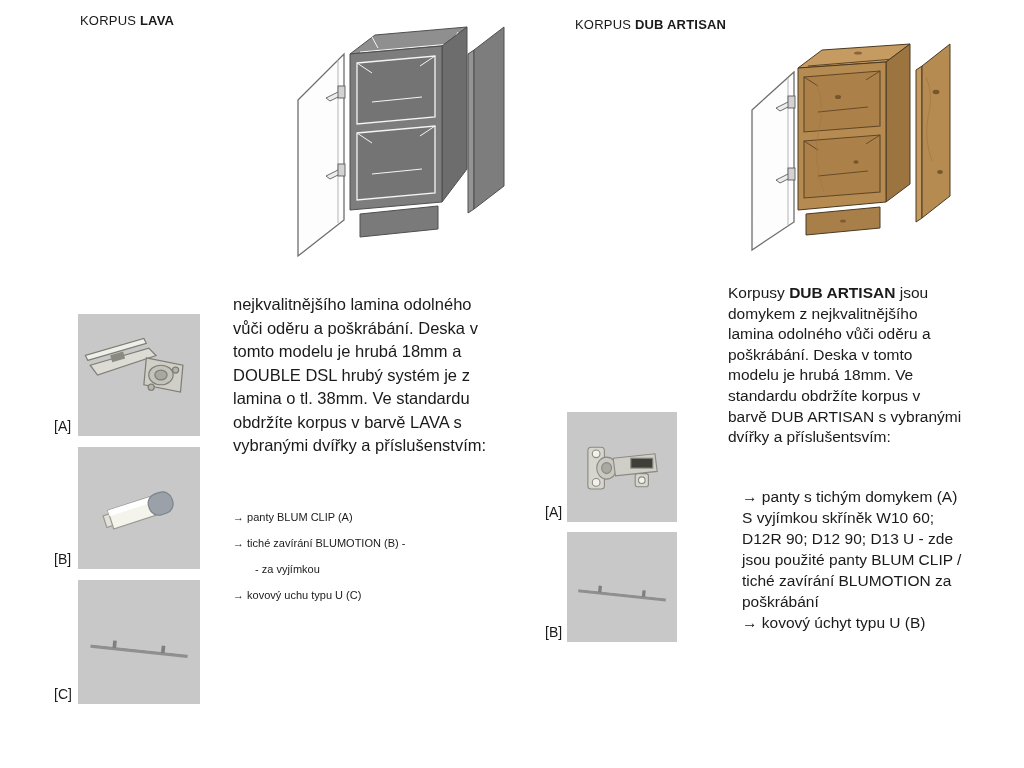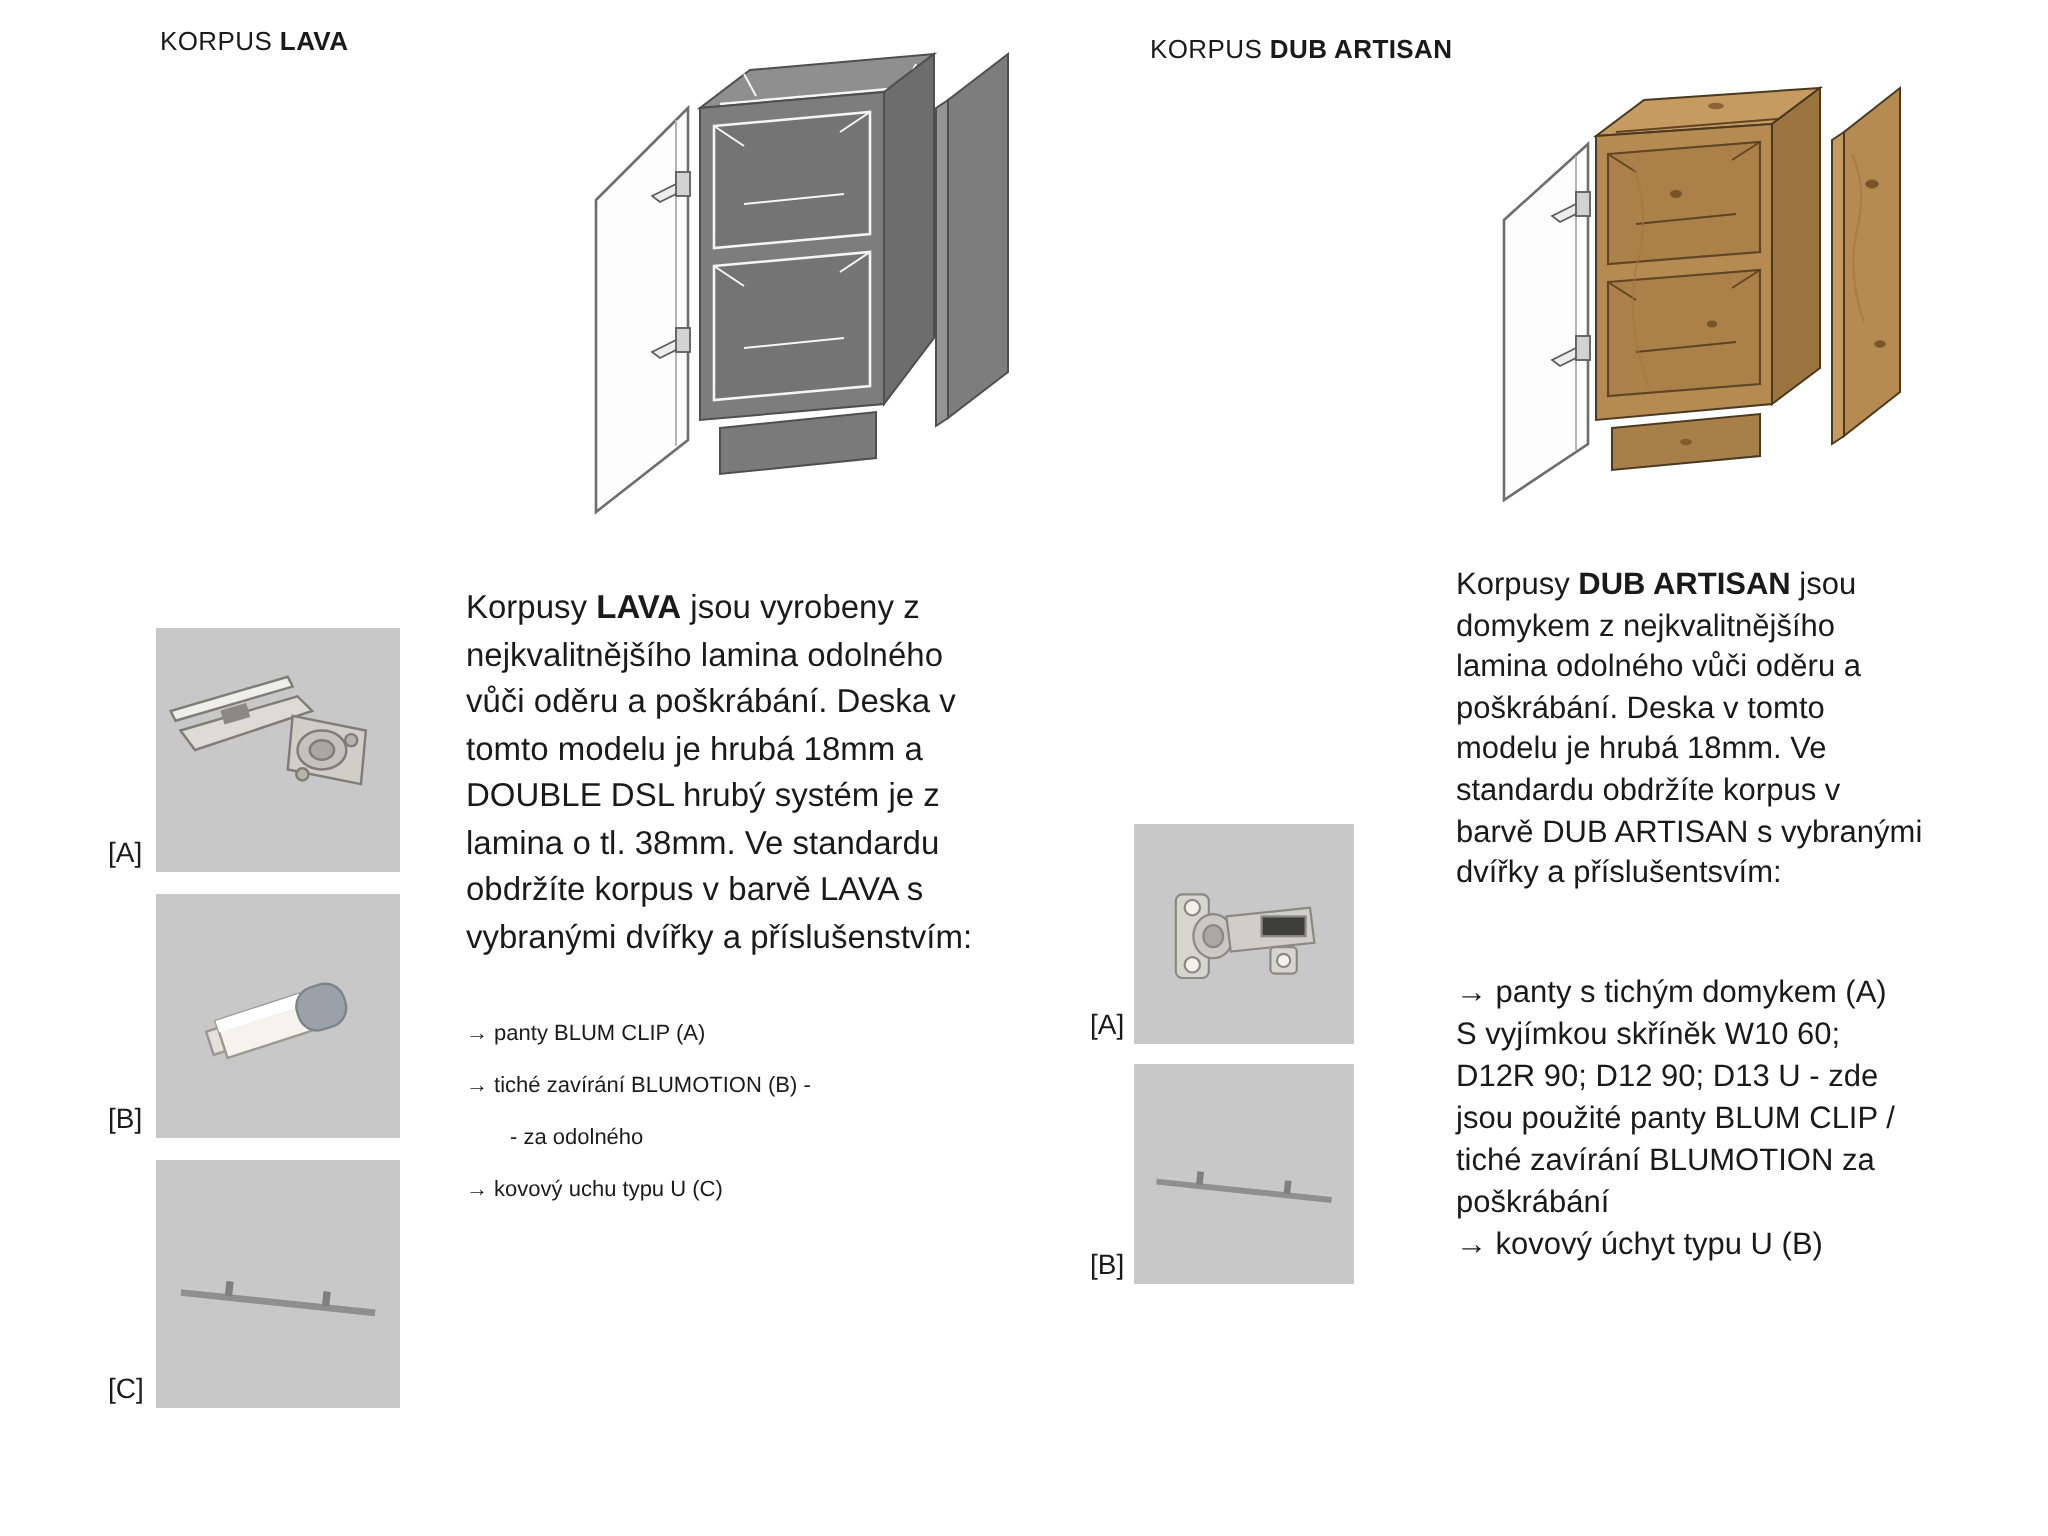--- a/index.html
+++ b/index.html
@@ -118,7 +118,6 @@
 </div>
 
 <div id="left-desc" class="abs desc" style="left:233px;top:293px;">
-  <div class="line"><span>Korpusy </span><b>LAVA</b><span> jsou vyrobeny z</span></div>
   <div class="line">nejkvalitnějšího lamina odolného</div>
   <div class="line">vůči oděru a poškrábání. Deska v</div>
   <div class="line">tomto modelu je hrubá 18mm a</div>

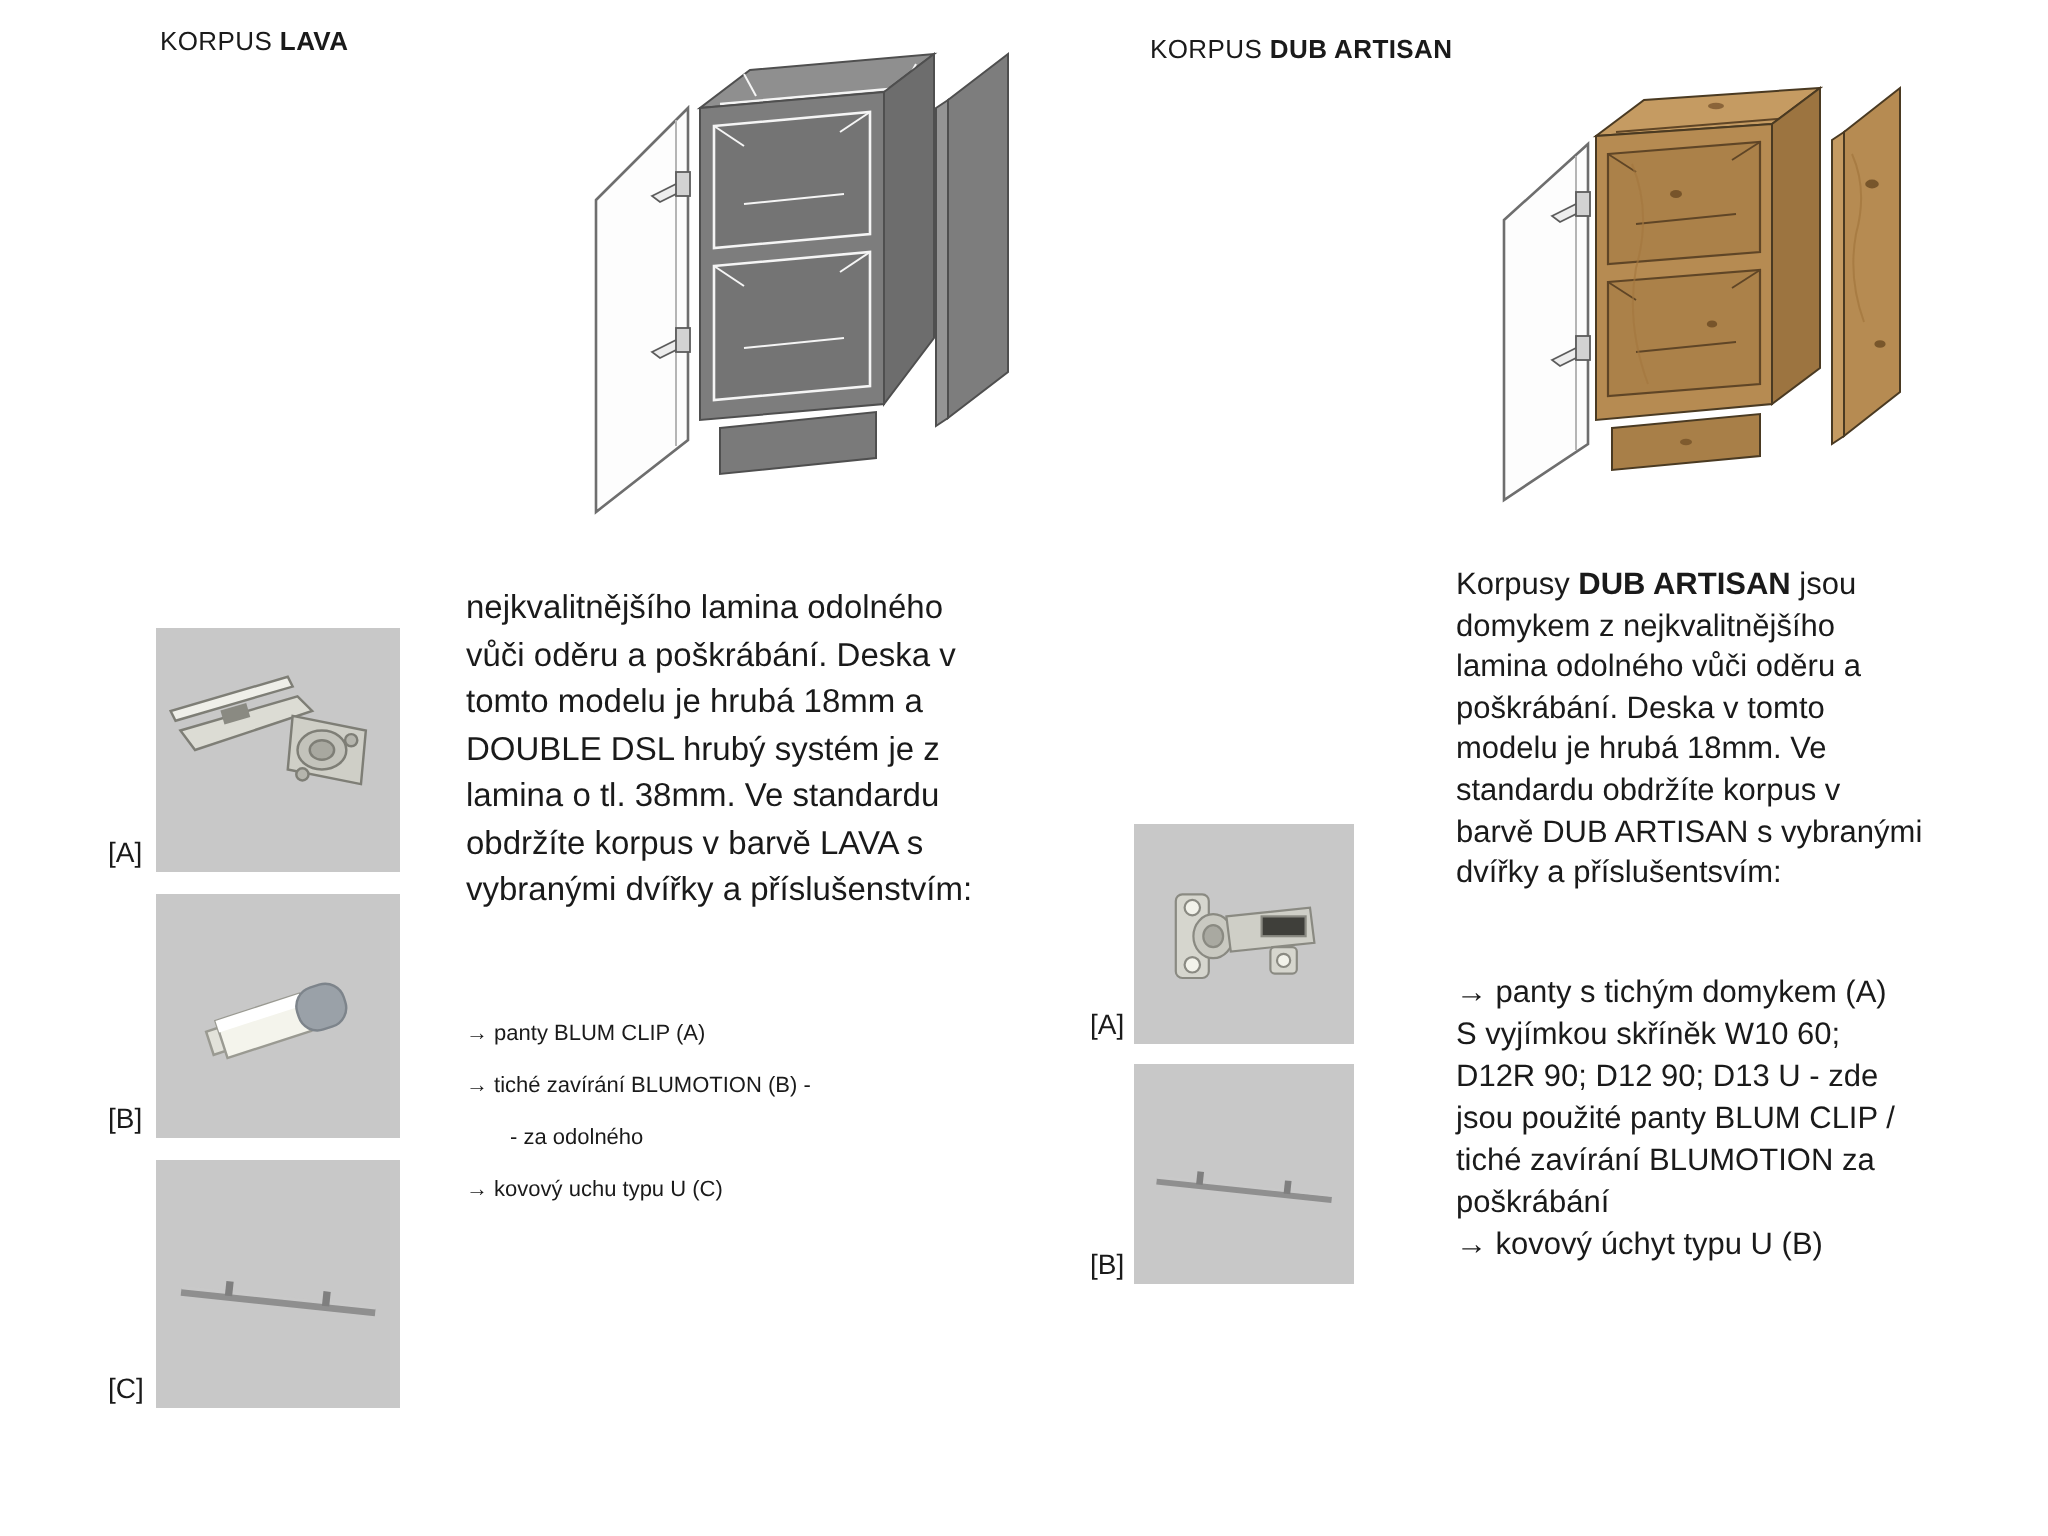--- a/index.html
+++ b/index.html
@@ -15,7 +15,7 @@
   #left-desc{font-size:16.5px;line-height:23.5px;}
   #left-bullets{font-size:11px;line-height:26px;}
   #right-desc{font-size:15.5px;line-height:20.6px;}
-  #right-bullets{font-size:15.5px;line-height:21px;}
+  #right-bullets{font-size:15.5px;line-height:21px;margin-left:14px;}
   .indent{padding-left:22px;}
   .hw-item{position:absolute;}
   .hw-label{position:absolute;left:0;bottom:2px;font-size:14px;}

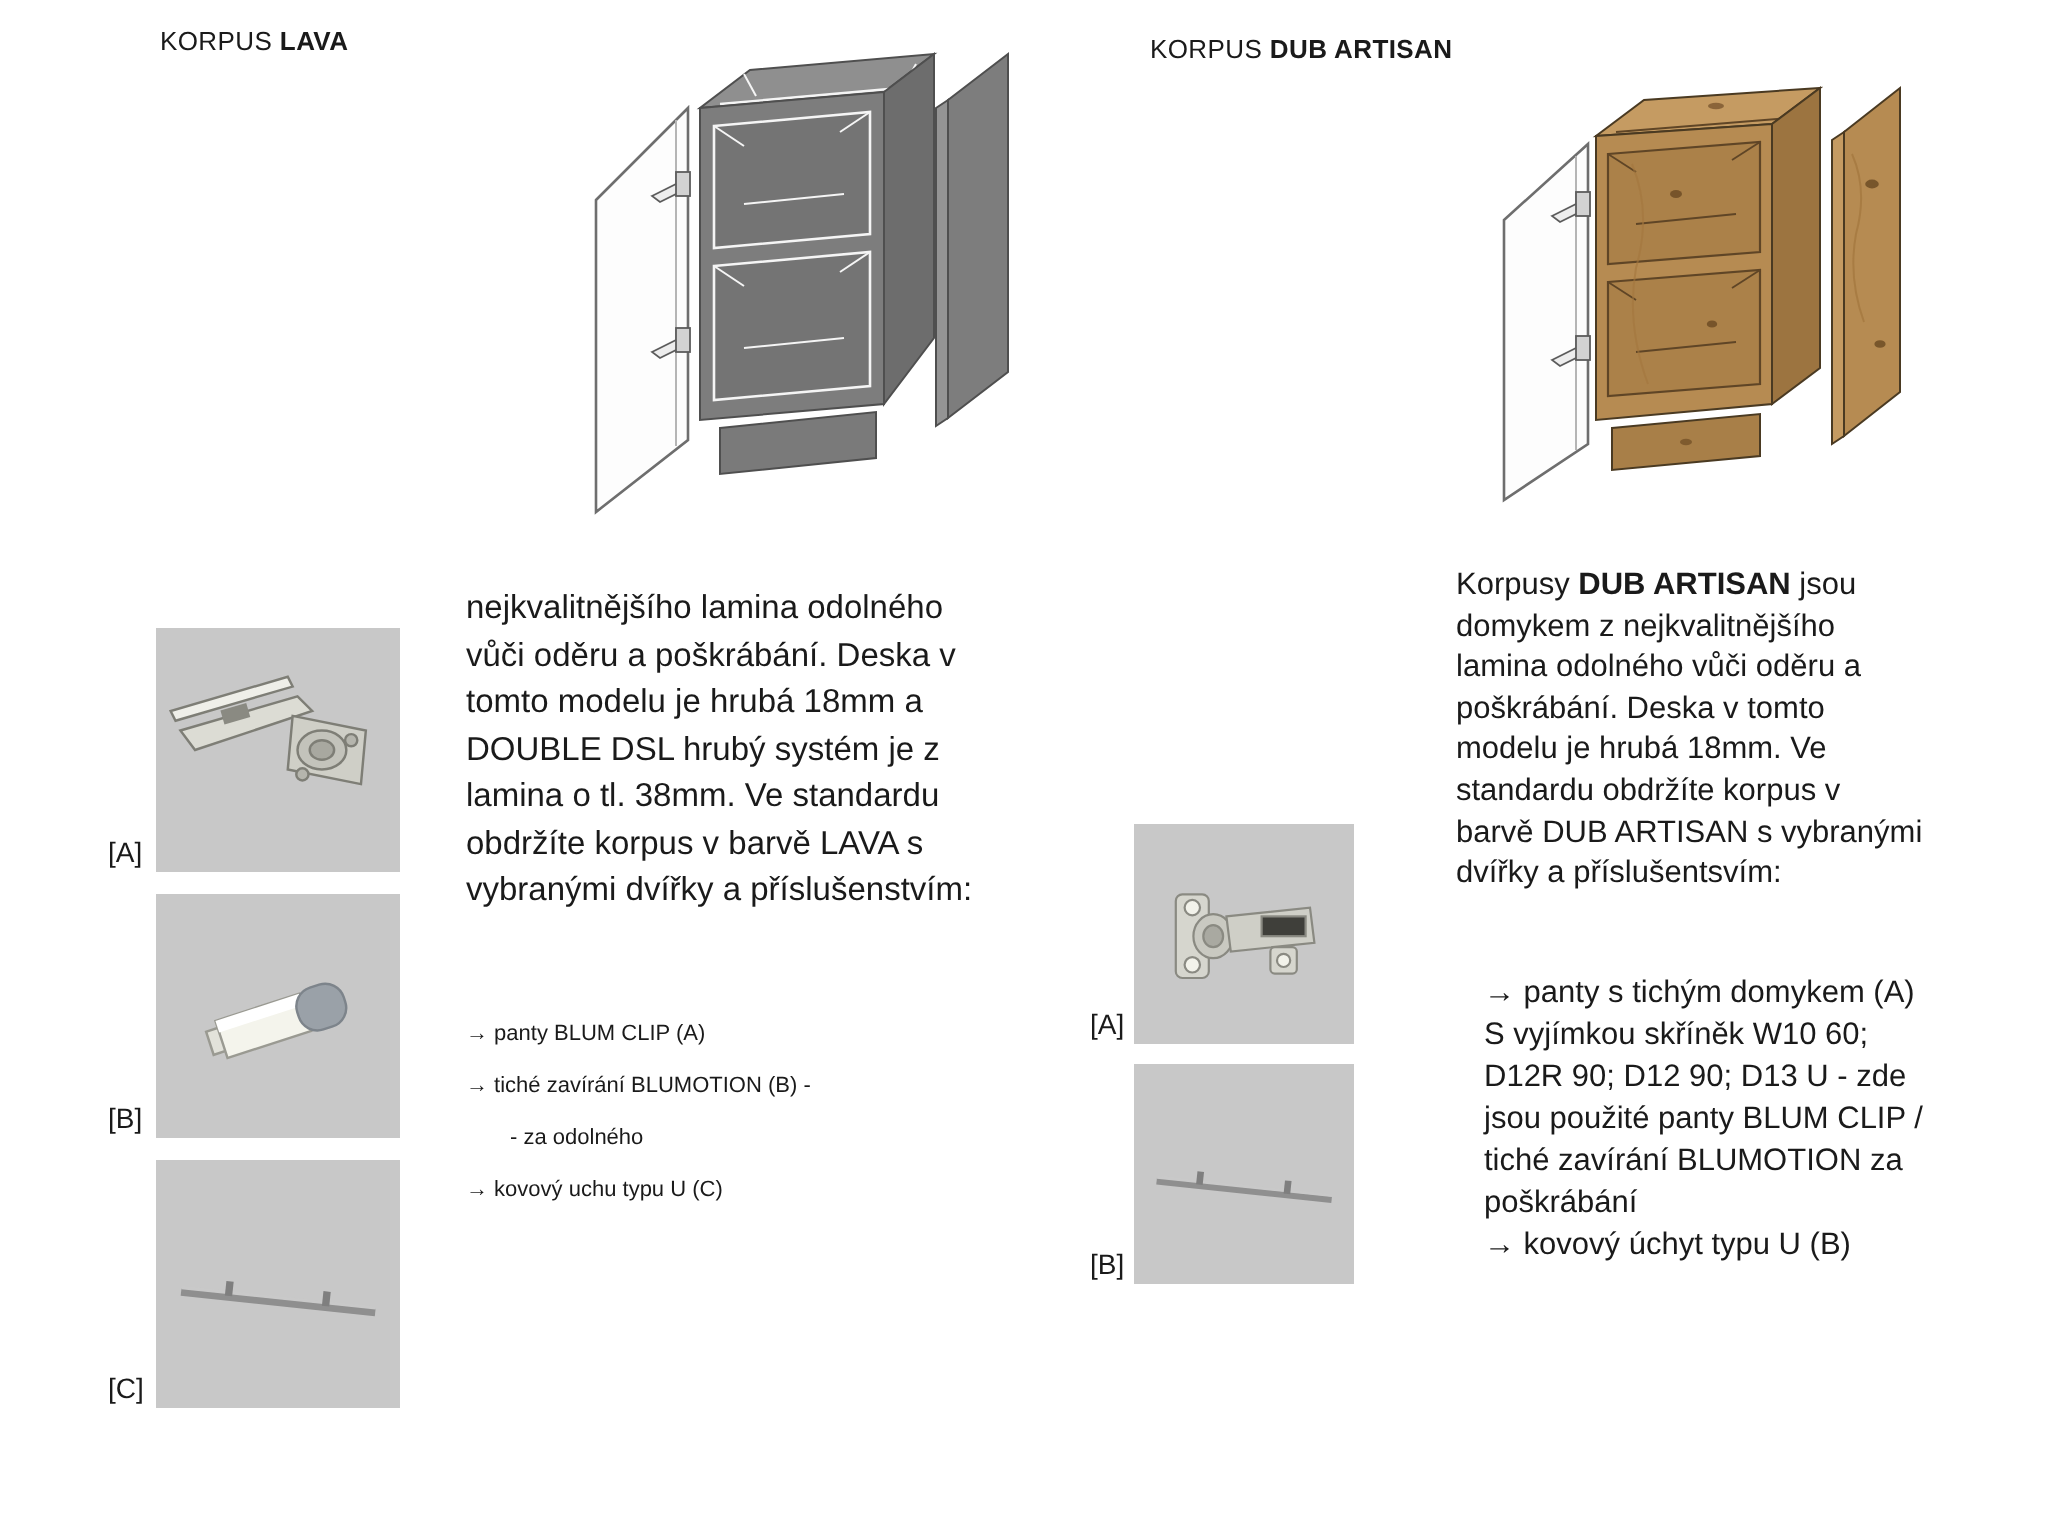--- a/index.html
+++ b/index.html
@@ -130,7 +130,7 @@
 <div id="left-bullets" class="abs desc" style="left:233px;top:504px;">
   <div class="line">→ panty BLUM CLIP (A)</div>
   <div class="line">→ tiché zavírání BLUMOTION (B) -</div>
-  <div class="line indent">- za odolného</div>
+  <div class="line indent">- za vyjímkou</div>
   <div class="line">→ kovový uchu typu U (C)</div>
 </div>
 

